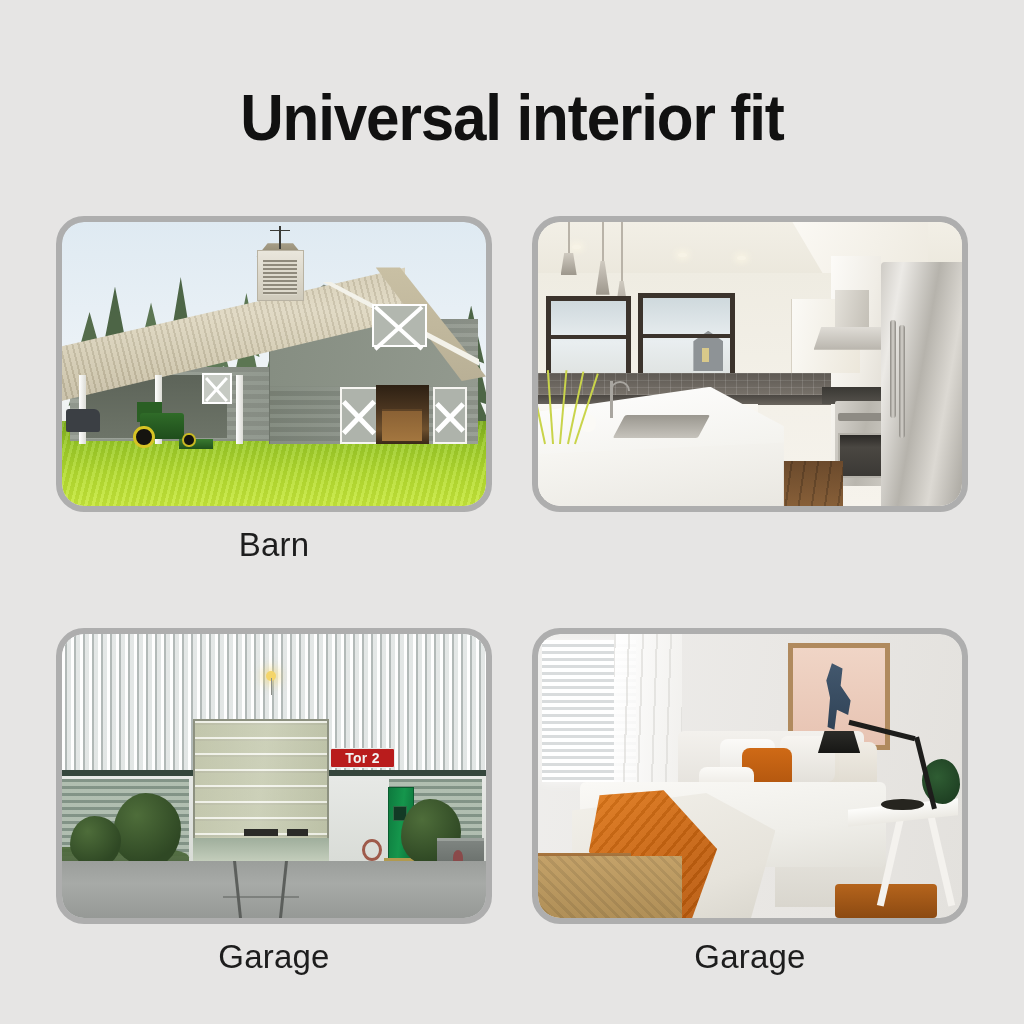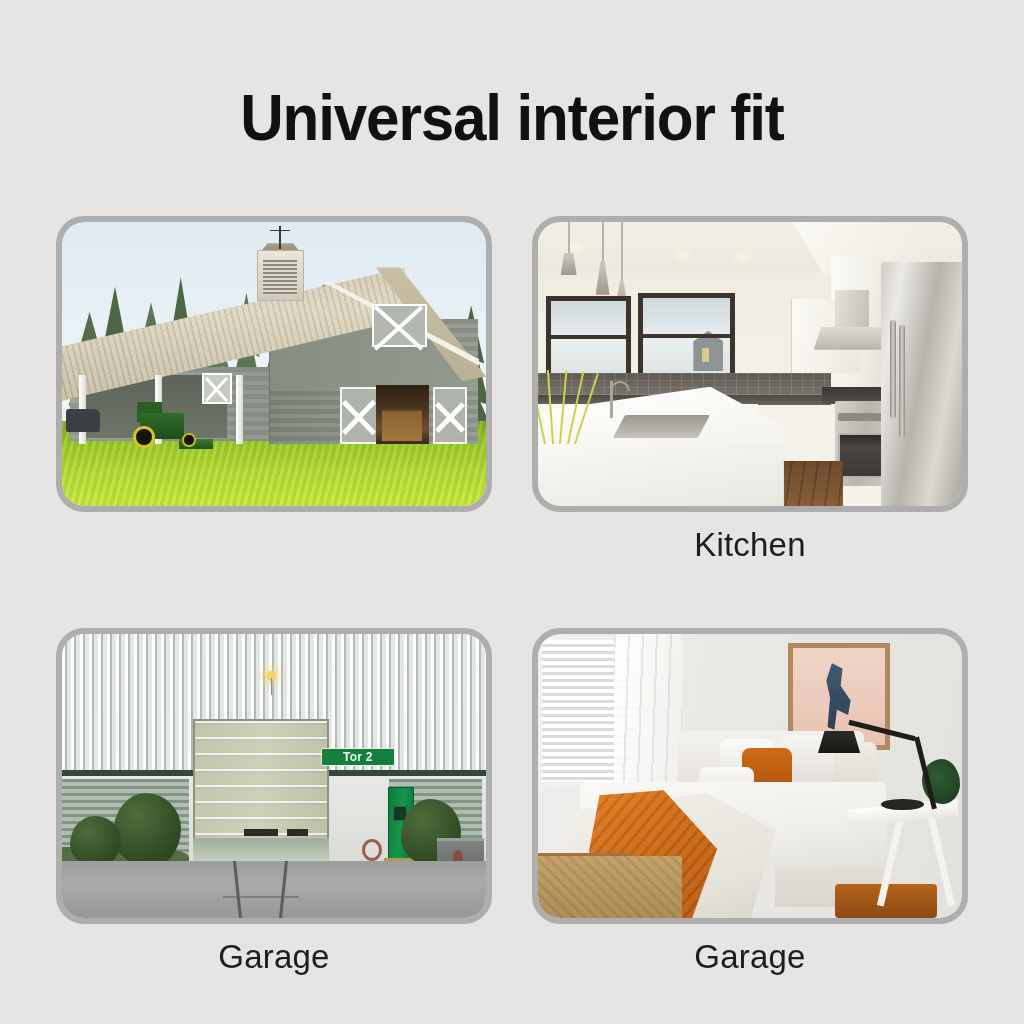--- a/index.html
+++ b/index.html
@@ -727,6 +727,7 @@
         </div>
       </div>
     </div>
+    <div class="caption">Barn</div>
   </div>
 
   <div class="cell">

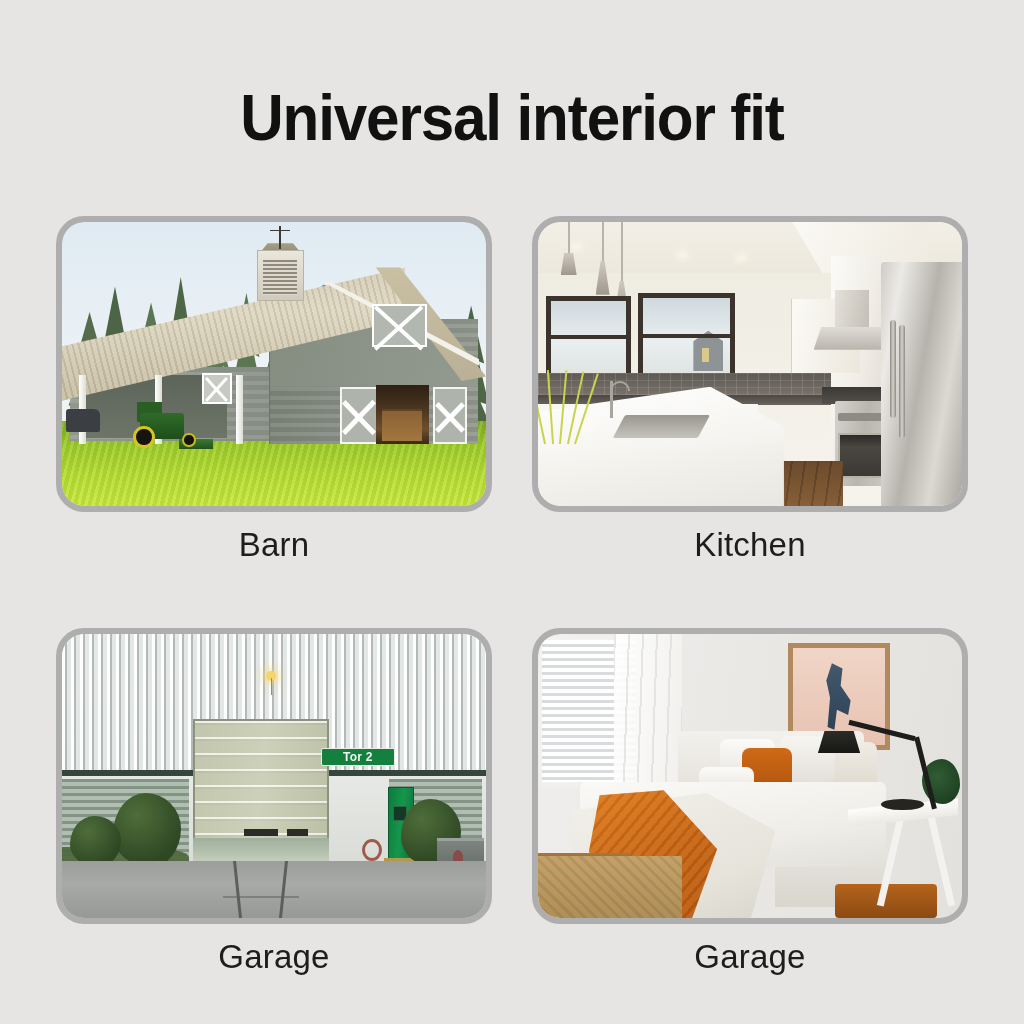--- a/index.html
+++ b/index.html
@@ -787,7 +787,6 @@
         </div>
       </div>
     </div>
-    <div class="caption">Kitchen</div>
   </div>
 
   <div class="cell row2">

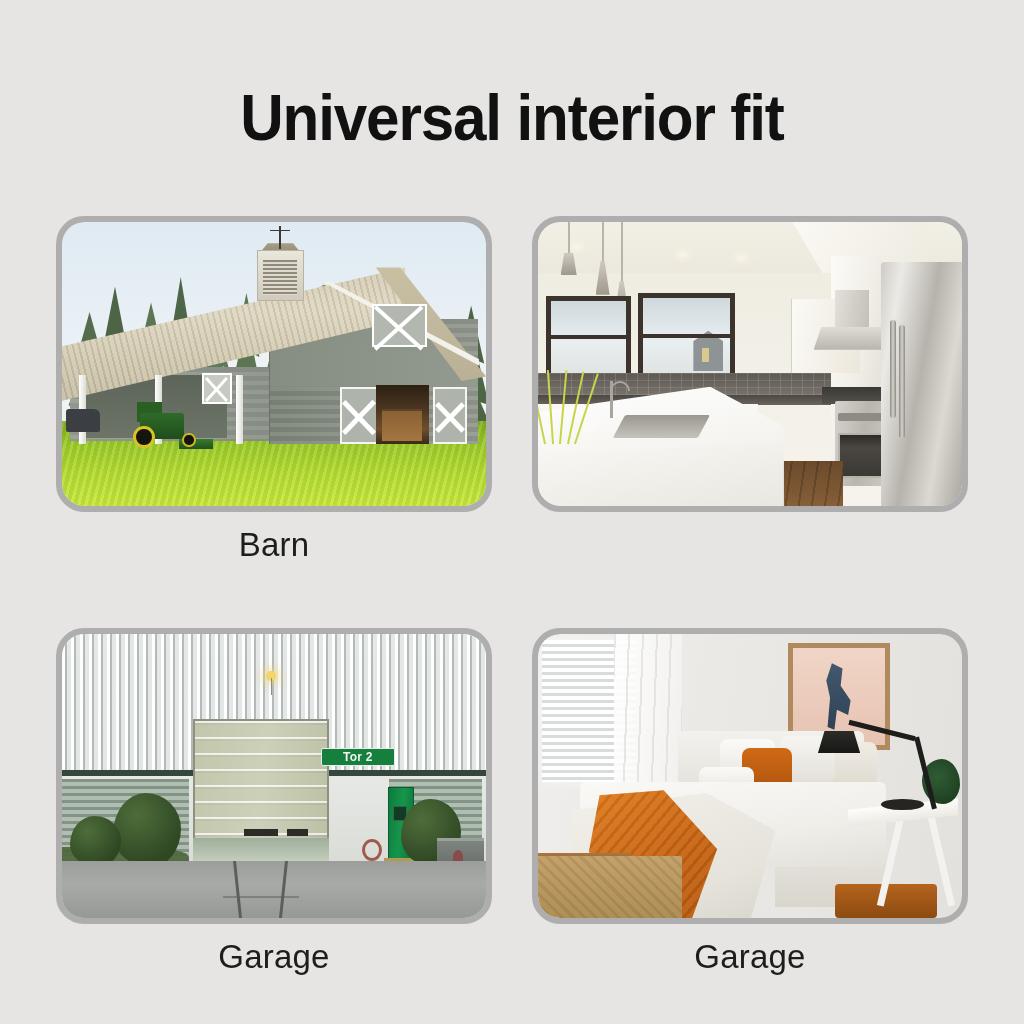--- a/index.html
+++ b/index.html
@@ -483,13 +483,13 @@
   }
   .gar-sign {
     position: absolute; right: 21.5%; top: 40%;
-    padding: 2px 21px;
-    background: #15803d;
+    padding: 2px 14px;
+    background: #b91c1c;
     border: 1.5px solid #e9ebea;
     border-radius: 2px;
     color: #f2f3f2;
     font-family: "Liberation Sans", sans-serif;
-    font-size: 12px;
+    font-size: 14px;
     font-weight: 700;
     line-height: 1;
     letter-spacing: .3px;

